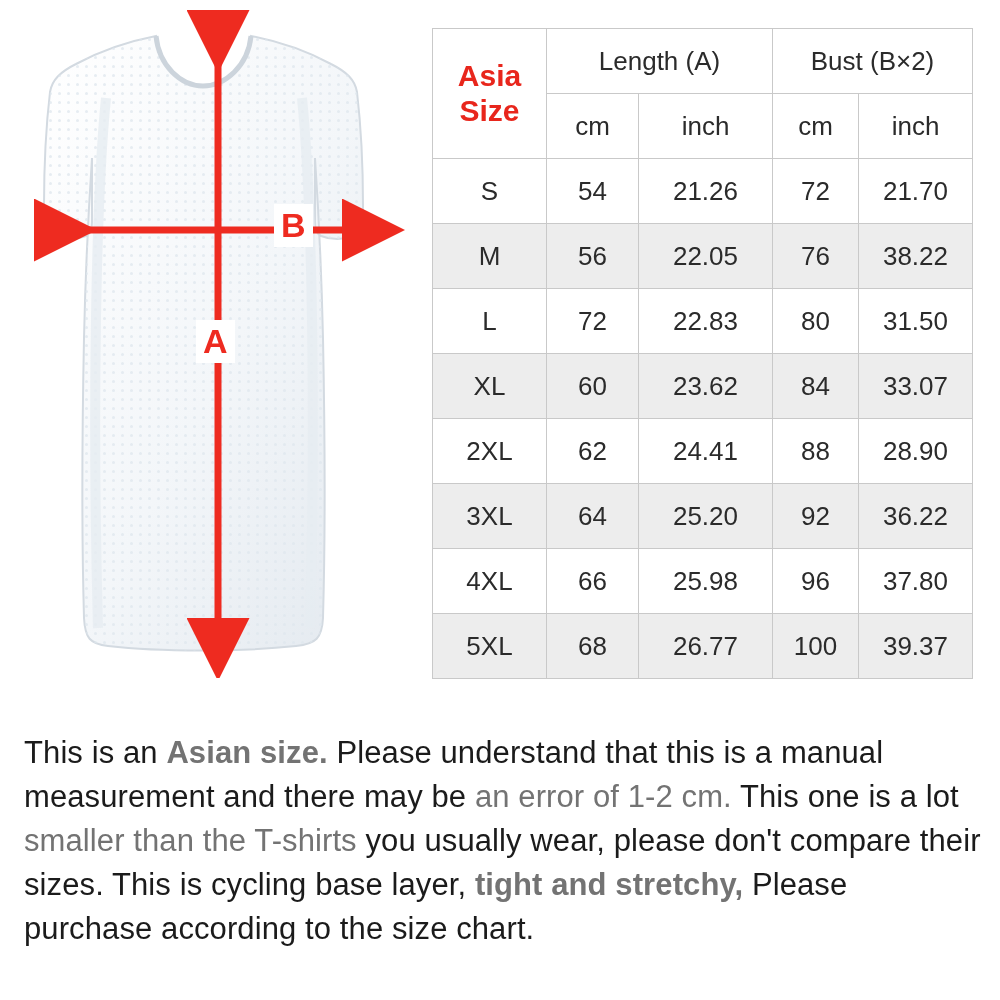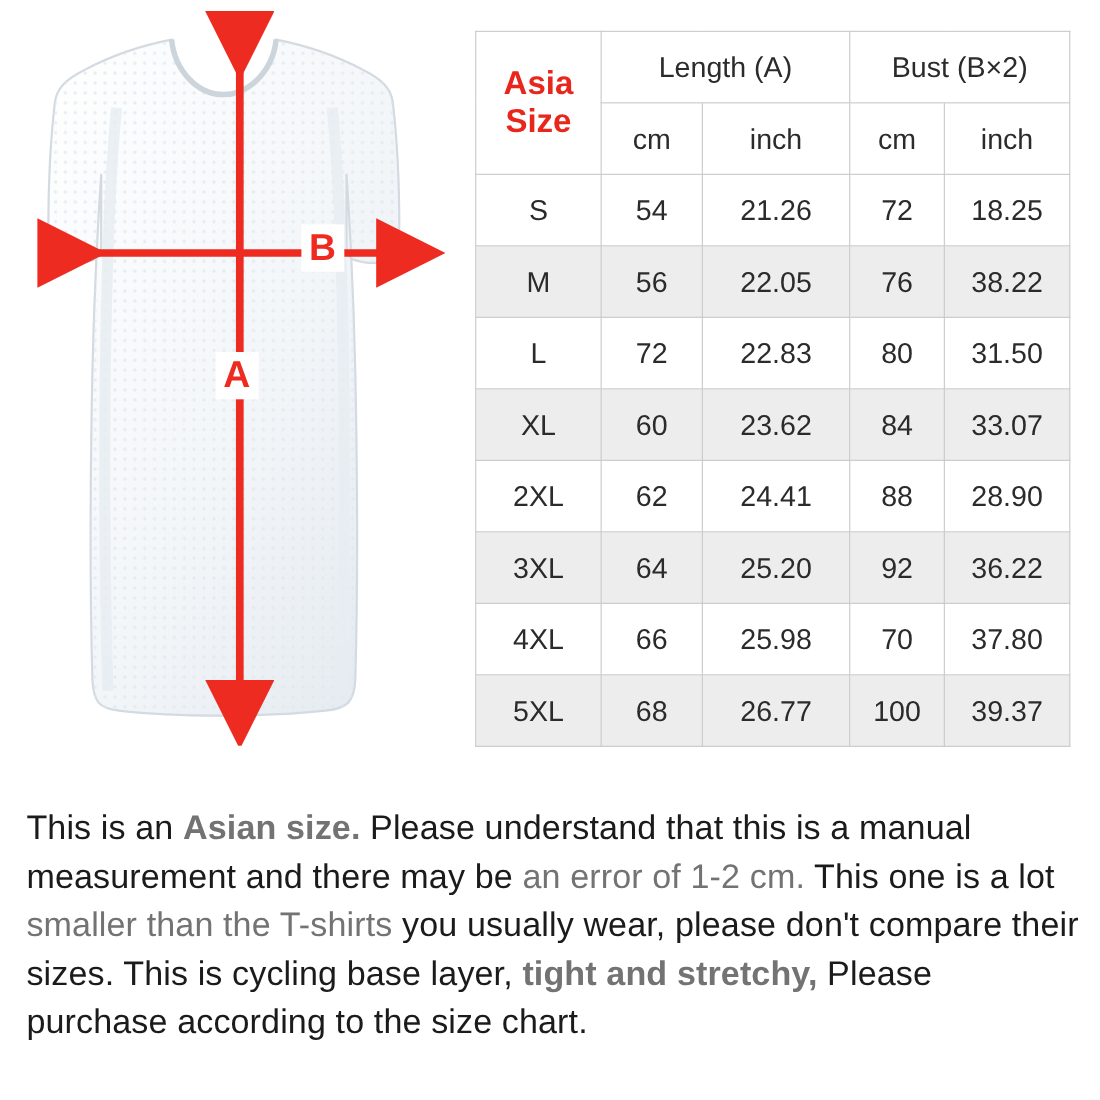--- a/index.html
+++ b/index.html
@@ -220,7 +220,7 @@
           <td>54</td>
           <td>21.26</td>
           <td>72</td>
-          <td>18.25</td>
+          <td>21.70</td>
         </tr>
         <tr class="alt">
           <td>M</td>

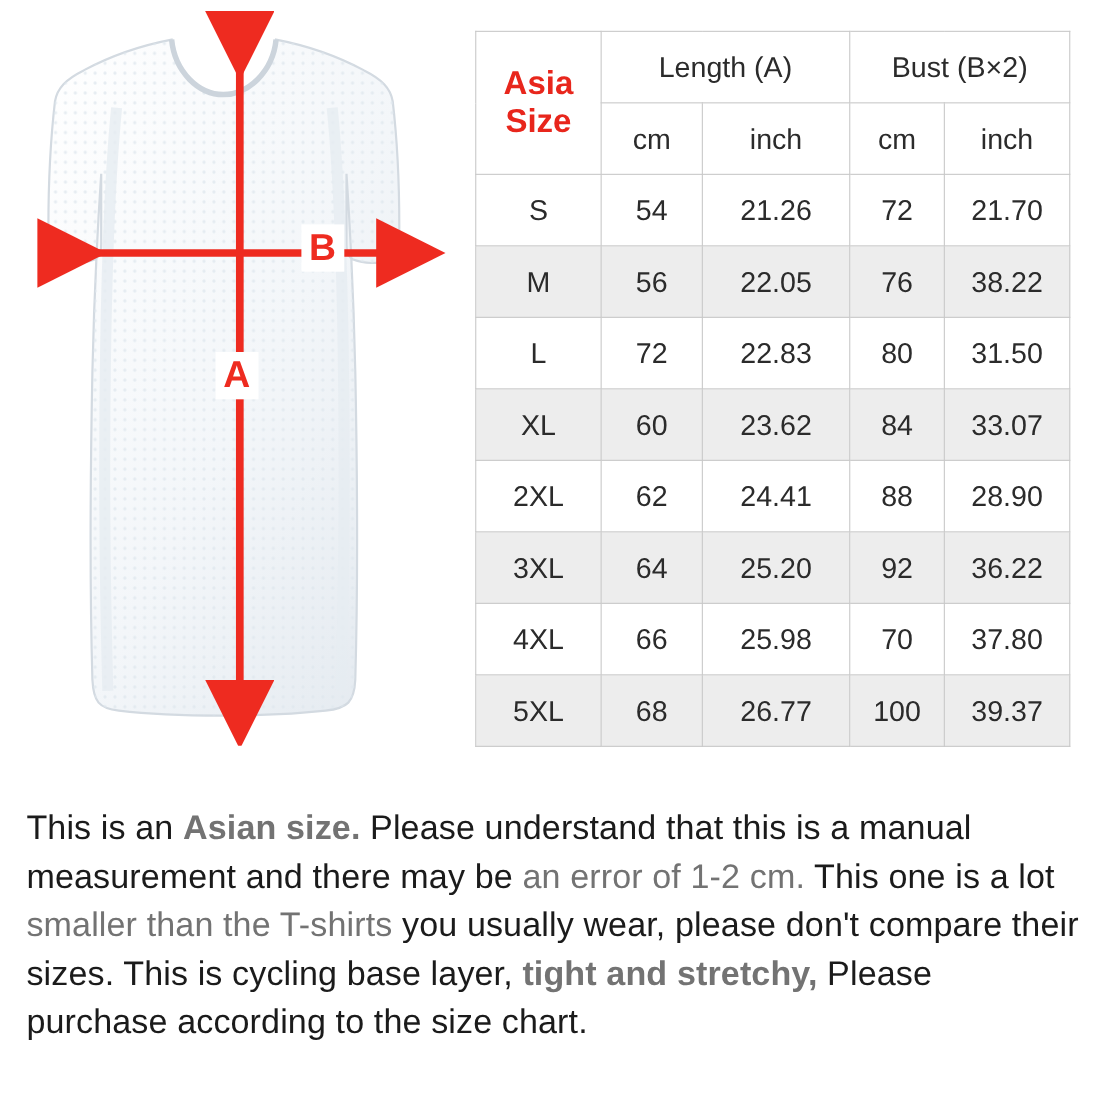--- a/index.html
+++ b/index.html
@@ -261,7 +261,7 @@
           <td>4XL</td>
           <td>66</td>
           <td>25.98</td>
-          <td>70</td>
+          <td>96</td>
           <td>37.80</td>
         </tr>
         <tr class="alt">

